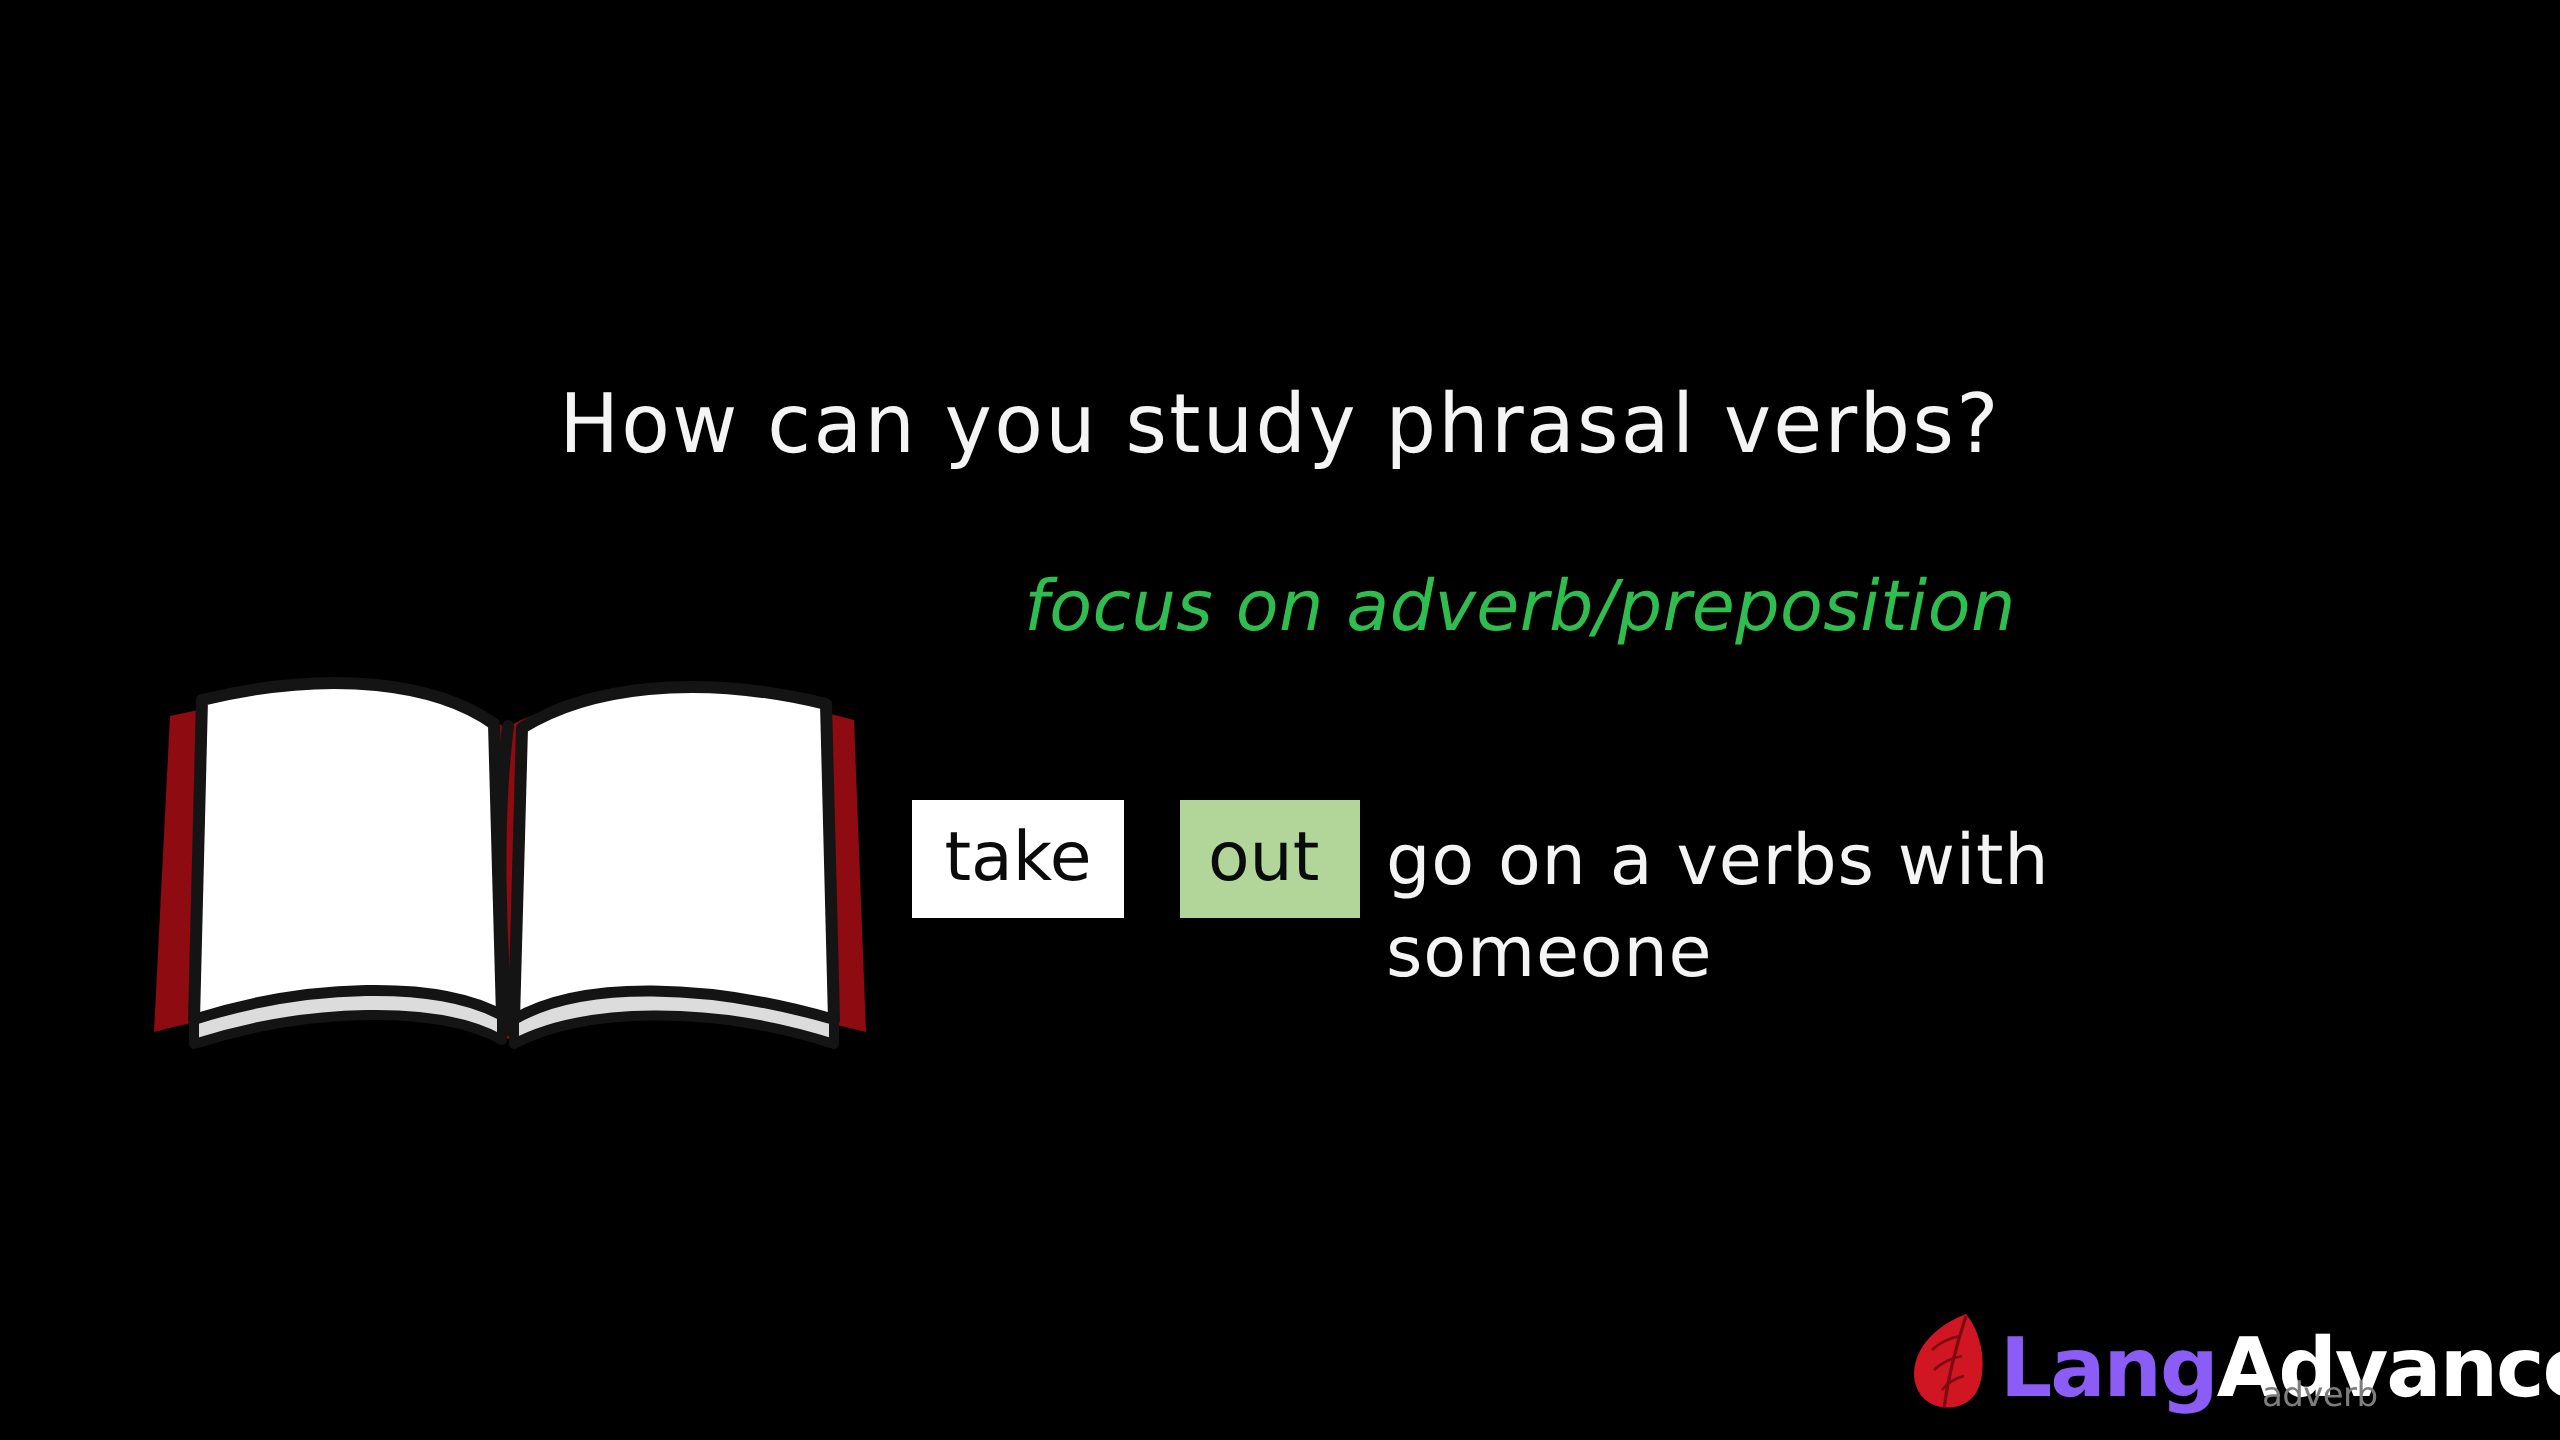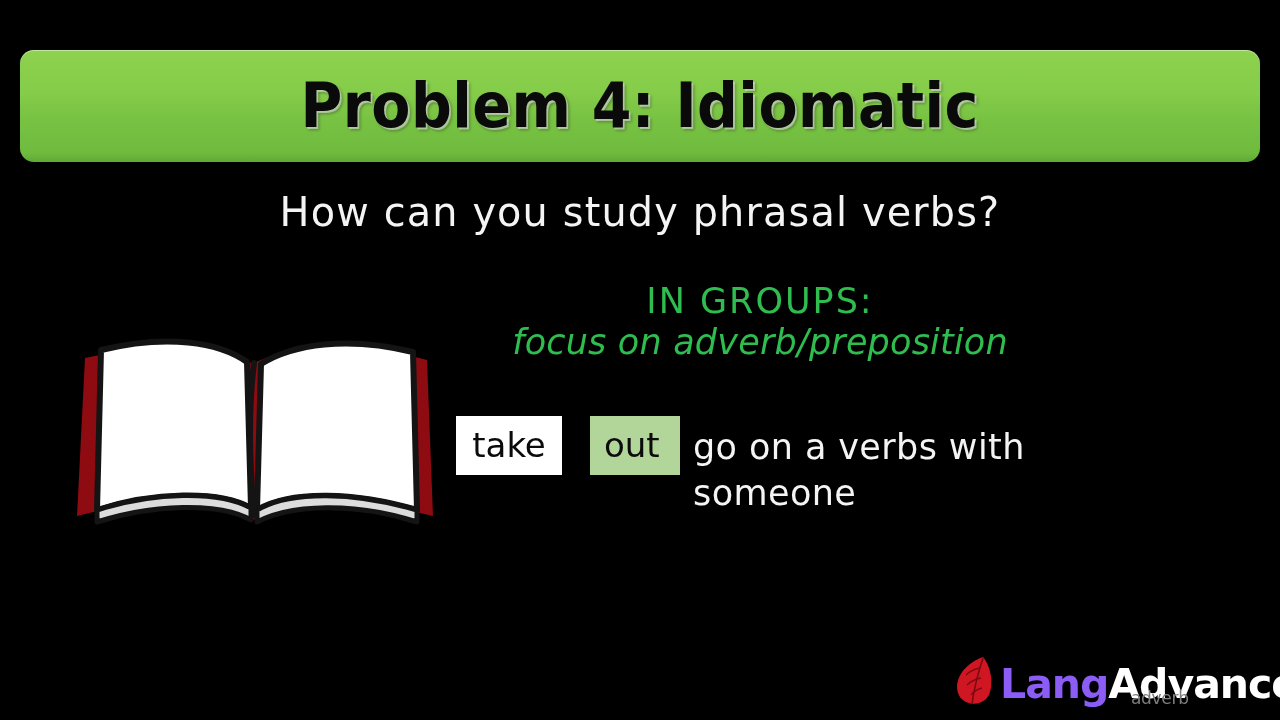--- a/index.html
+++ b/index.html
@@ -180,9 +180,6 @@
 
 <div class="slide">
 
-  <div class="title-banner">
-    <div class="title-text">Problem 4: Idiomatic</div>
-  </div>
 
   <div class="question">How can you study phrasal verbs?</div>
 

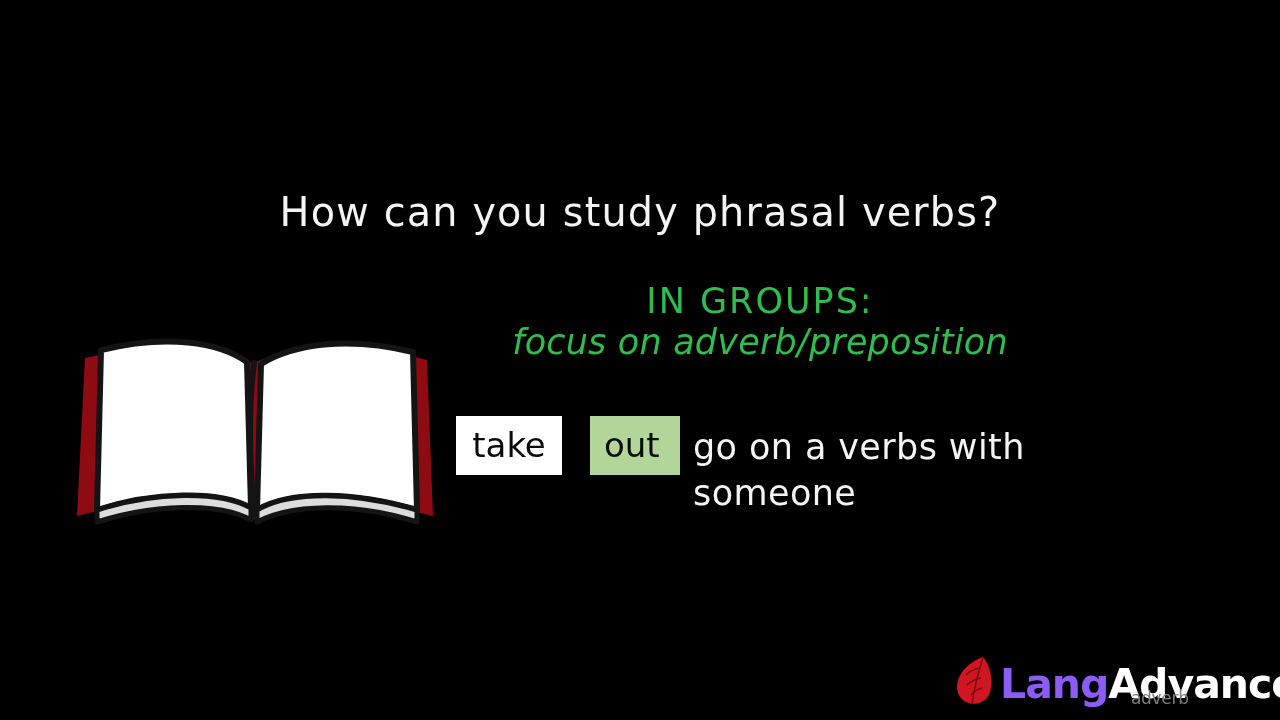--- a/index.html
+++ b/index.html
@@ -184,7 +184,6 @@
   <div class="question">How can you study phrasal verbs?</div>
 
   <div class="green-block">
-    <div class="green-line-1">IN GROUPS:</div>
     <div class="green-line-2">focus on adverb/preposition</div>
   </div>
 

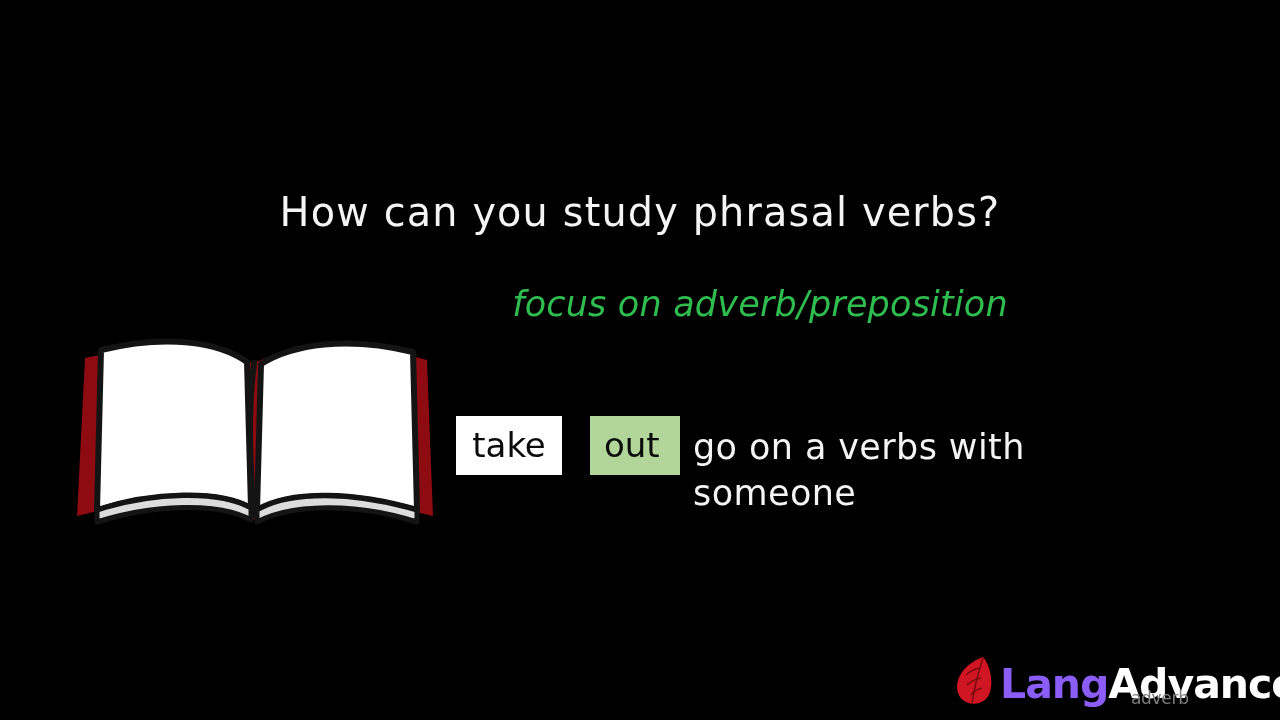--- a/index.html
+++ b/index.html
@@ -97,7 +97,7 @@
   .example {
     position: absolute;
     left: 456px;
-    top: 416px;
+    top: 400px;
     width: 780px;
   }
   .example-row {

